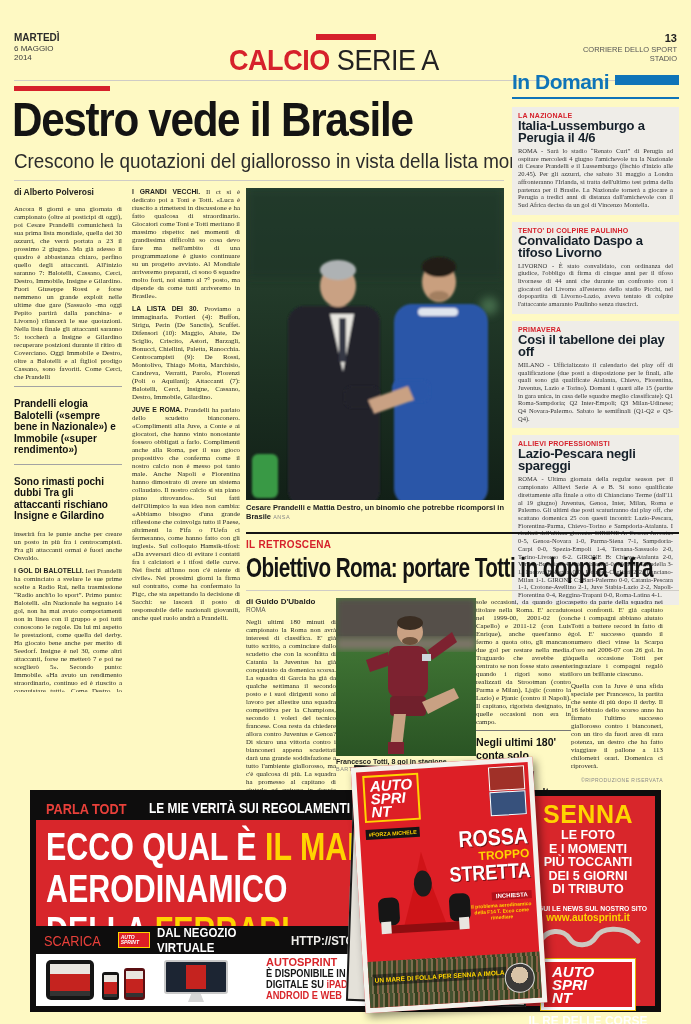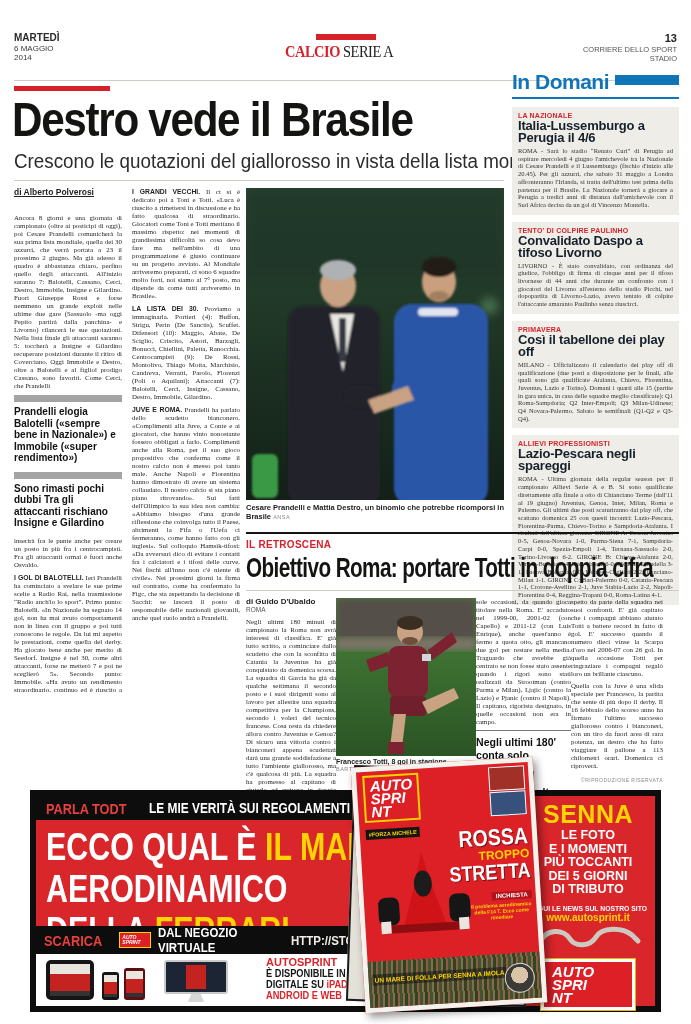--- a/index.html
+++ b/index.html
@@ -4,7 +4,7 @@
 <style>
   html,body{margin:0;padding:0;}
   body{background:#e9e7e2;font-family:"Liberation Serif",serif;}
-  .page{position:relative;width:691px;height:1024px;background:#ffffff;overflow:hidden;margin:0 auto;color:#222;}
+  .page{position:relative;width:691px;height:1024px;background:#fef9c3;overflow:hidden;margin:0 auto;color:#222;}
   .cond{display:inline-block;transform-origin:0 50%;}
   
   .hdr-date{position:absolute;left:14px;top:32px;font-family:"Liberation Sans",sans-serif;color:#3a3a3a;line-height:1.15;}

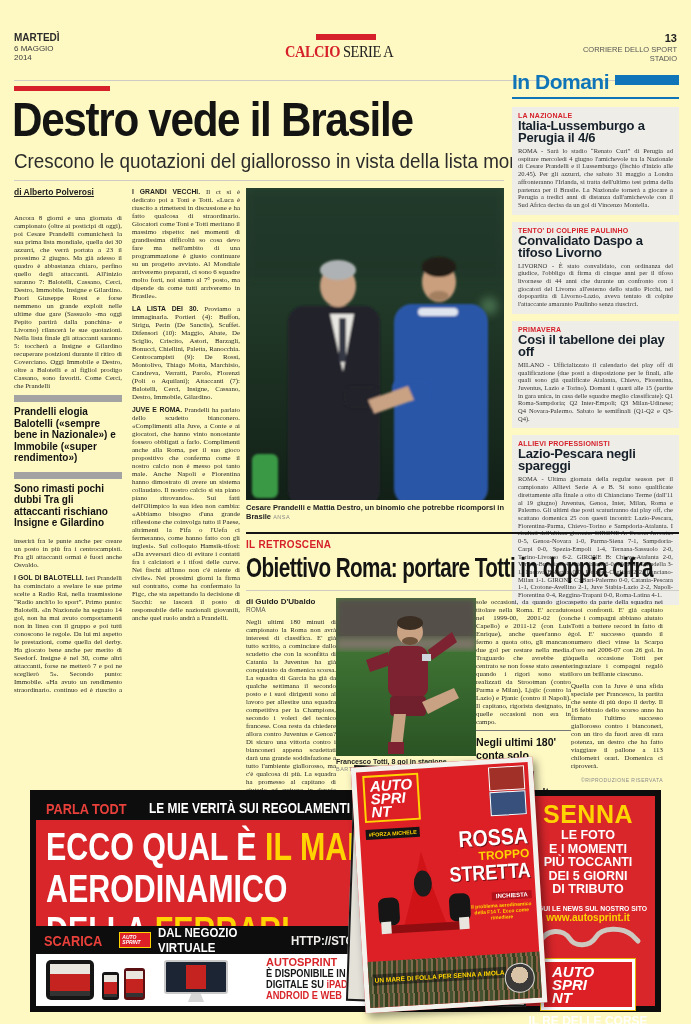--- a/index.html
+++ b/index.html
@@ -12,7 +12,7 @@
   .hdr-date .d2{font-size:8px;}
   .hdr-center{position:absolute;left:0;right:0;top:34px;text-align:center;}
   .hdr-redbar{width:60px;height:6px;background:#d6212b;margin:0 auto 3px auto;}
-  .hdr-section{font-family:Liberation Serif, serif;font-size:16px;letter-spacing:-0.5px;}
+  .hdr-section{font-family:Liberation Sans, sans-serif;font-size:30px;letter-spacing:-0.5px;}
   .hdr-section .b{font-weight:900;color:#d6212b;}
   .hdr-section .r{font-weight:400;color:#222;}
   .hdr-right{position:absolute;right:14px;top:32px;text-align:right;font-family:"Liberation Sans",sans-serif;color:#555;line-height:1.2;}

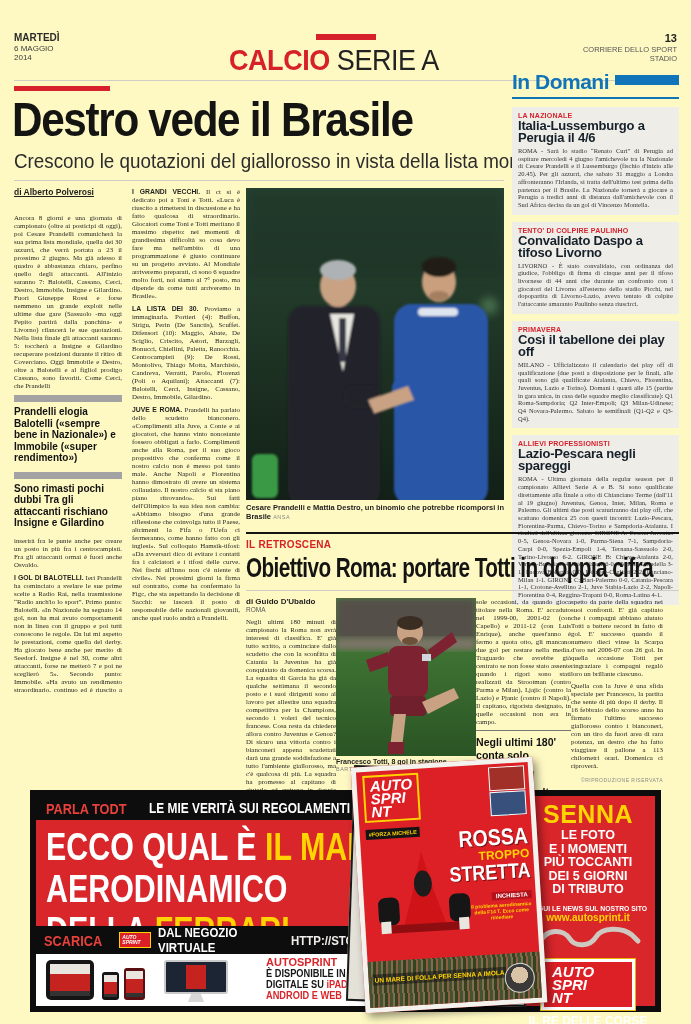--- a/index.html
+++ b/index.html
@@ -26,7 +26,7 @@
   .sub-rule{position:absolute;left:14px;top:180px;width:490px;height:1px;background:#cfccc6;}
   .cols{position:absolute;left:14px;top:188px;width:226px;height:504px;display:flex;gap:10px;overflow:hidden;}
   .col{width:108px;font-size:6.9px;line-height:8px;text-align:justify;color:#1f1f1f;}
-  .byline{font-family:"Liberation Sans",sans-serif;font-weight:900;font-size:8.5px;margin-bottom:18px;text-decoration:underline;}
+  .byline{font-family:"Liberation Sans",sans-serif;font-weight:900;font-size:8.5px;margin-bottom:9px;}
   .col p{margin:0 0 5px 0;}
   .plabel{font-family:"Liberation Sans",sans-serif;font-weight:900;font-size:6.8px;}
   .callout{font-family:"Liberation Sans",sans-serif;font-weight:900;font-size:10px;line-height:11.5px;color:#111;border-top:7px solid #a3a3a3;padding-top:4px;margin:4px 0 8px 0;text-align:left;}

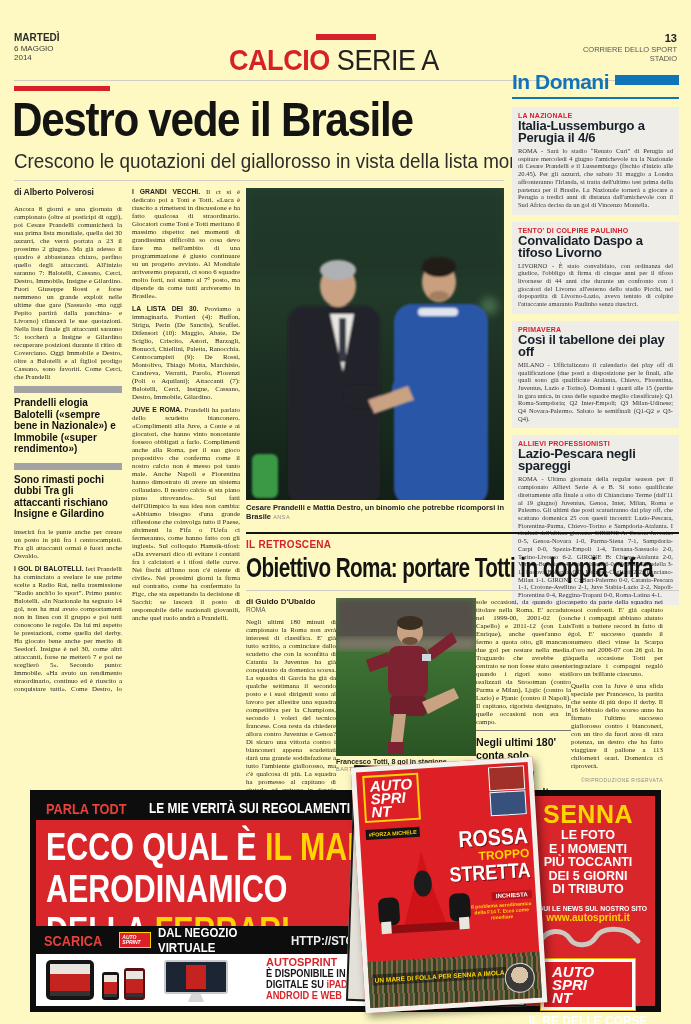--- a/index.html
+++ b/index.html
@@ -29,7 +29,7 @@
   .byline{font-family:"Liberation Sans",sans-serif;font-weight:900;font-size:8.5px;margin-bottom:9px;}
   .col p{margin:0 0 5px 0;}
   .plabel{font-family:"Liberation Sans",sans-serif;font-weight:900;font-size:6.8px;}
-  .callout{font-family:"Liberation Sans",sans-serif;font-weight:900;font-size:10px;line-height:11.5px;color:#111;border-top:7px solid #a3a3a3;padding-top:4px;margin:4px 0 8px 0;text-align:left;}
+  .callout{font-family:"Liberation Sans",sans-serif;font-weight:900;font-size:10px;line-height:11.5px;color:#111;border-top:1px solid #a3a3a3;padding-top:11px;margin:4px 0 8px 0;text-align:left;}
   .photo1{position:absolute;left:246px;top:188px;width:258px;height:312px;background:#16281b;}
   .caption1{position:absolute;left:246px;top:503px;width:258px;font-family:"Liberation Sans",sans-serif;font-weight:700;font-size:7.5px;color:#222;}
   .credit{font-weight:400;font-size:5.5px;color:#888;letter-spacing:.5px;}

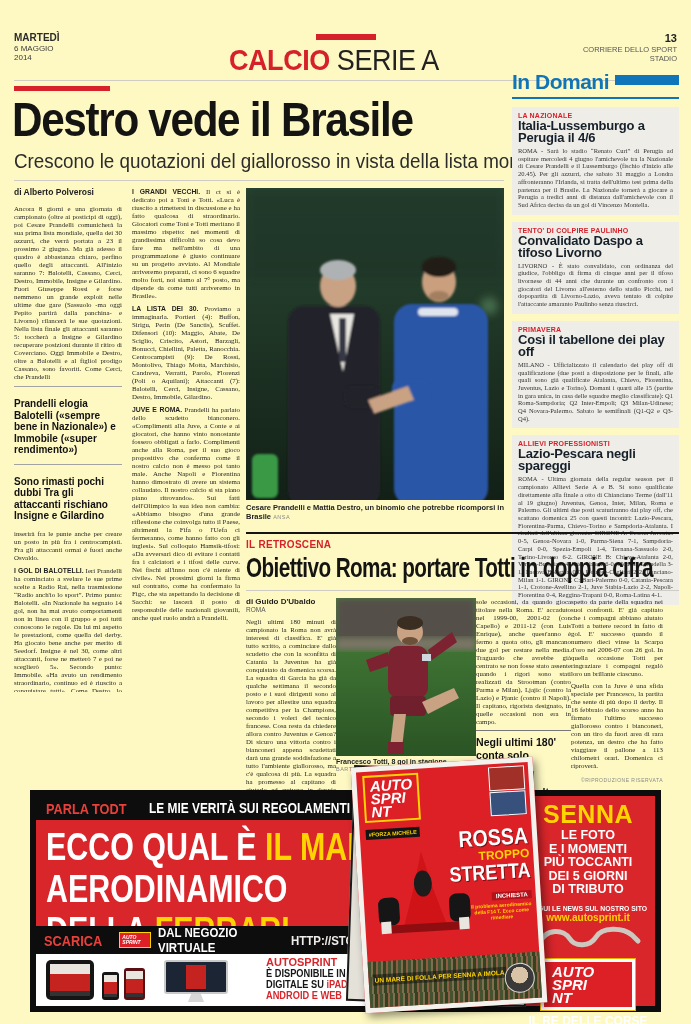--- a/index.html
+++ b/index.html
@@ -88,7 +88,7 @@
   .sn-track{margin-top:2px;}
   .sn-tag{font-weight:900;font-size:12px;margin-top:4px;}
   .ad-scarica{position:absolute;left:0;bottom:52px;width:470px;height:28px;background:#0e0d0d;display:flex;align-items:center;gap:7px;padding-left:8px;box-sizing:border-box;}
-  .sc-1{color:#e8403a;font-family:"Liberation Sans",sans-serif;font-weight:700;font-size:15px;text-align:right;}
+  .sc-1{color:#e8403a;font-family:"Liberation Sans",sans-serif;font-weight:400;font-size:15px;text-align:right;}
   .sc-logo{background:#dd1f26;border:1px solid #ffd400;color:#fff;font-family:"Liberation Sans",sans-serif;font-weight:900;font-style:italic;font-size:5px;line-height:5px;padding:2px;}
   .sc-2{color:#fff;font-family:"Liberation Sans",sans-serif;font-weight:900;font-size:13.5px;}
   .sc-3{color:#efeeea;font-family:"Liberation Sans",sans-serif;font-weight:900;font-size:13.5px;}

